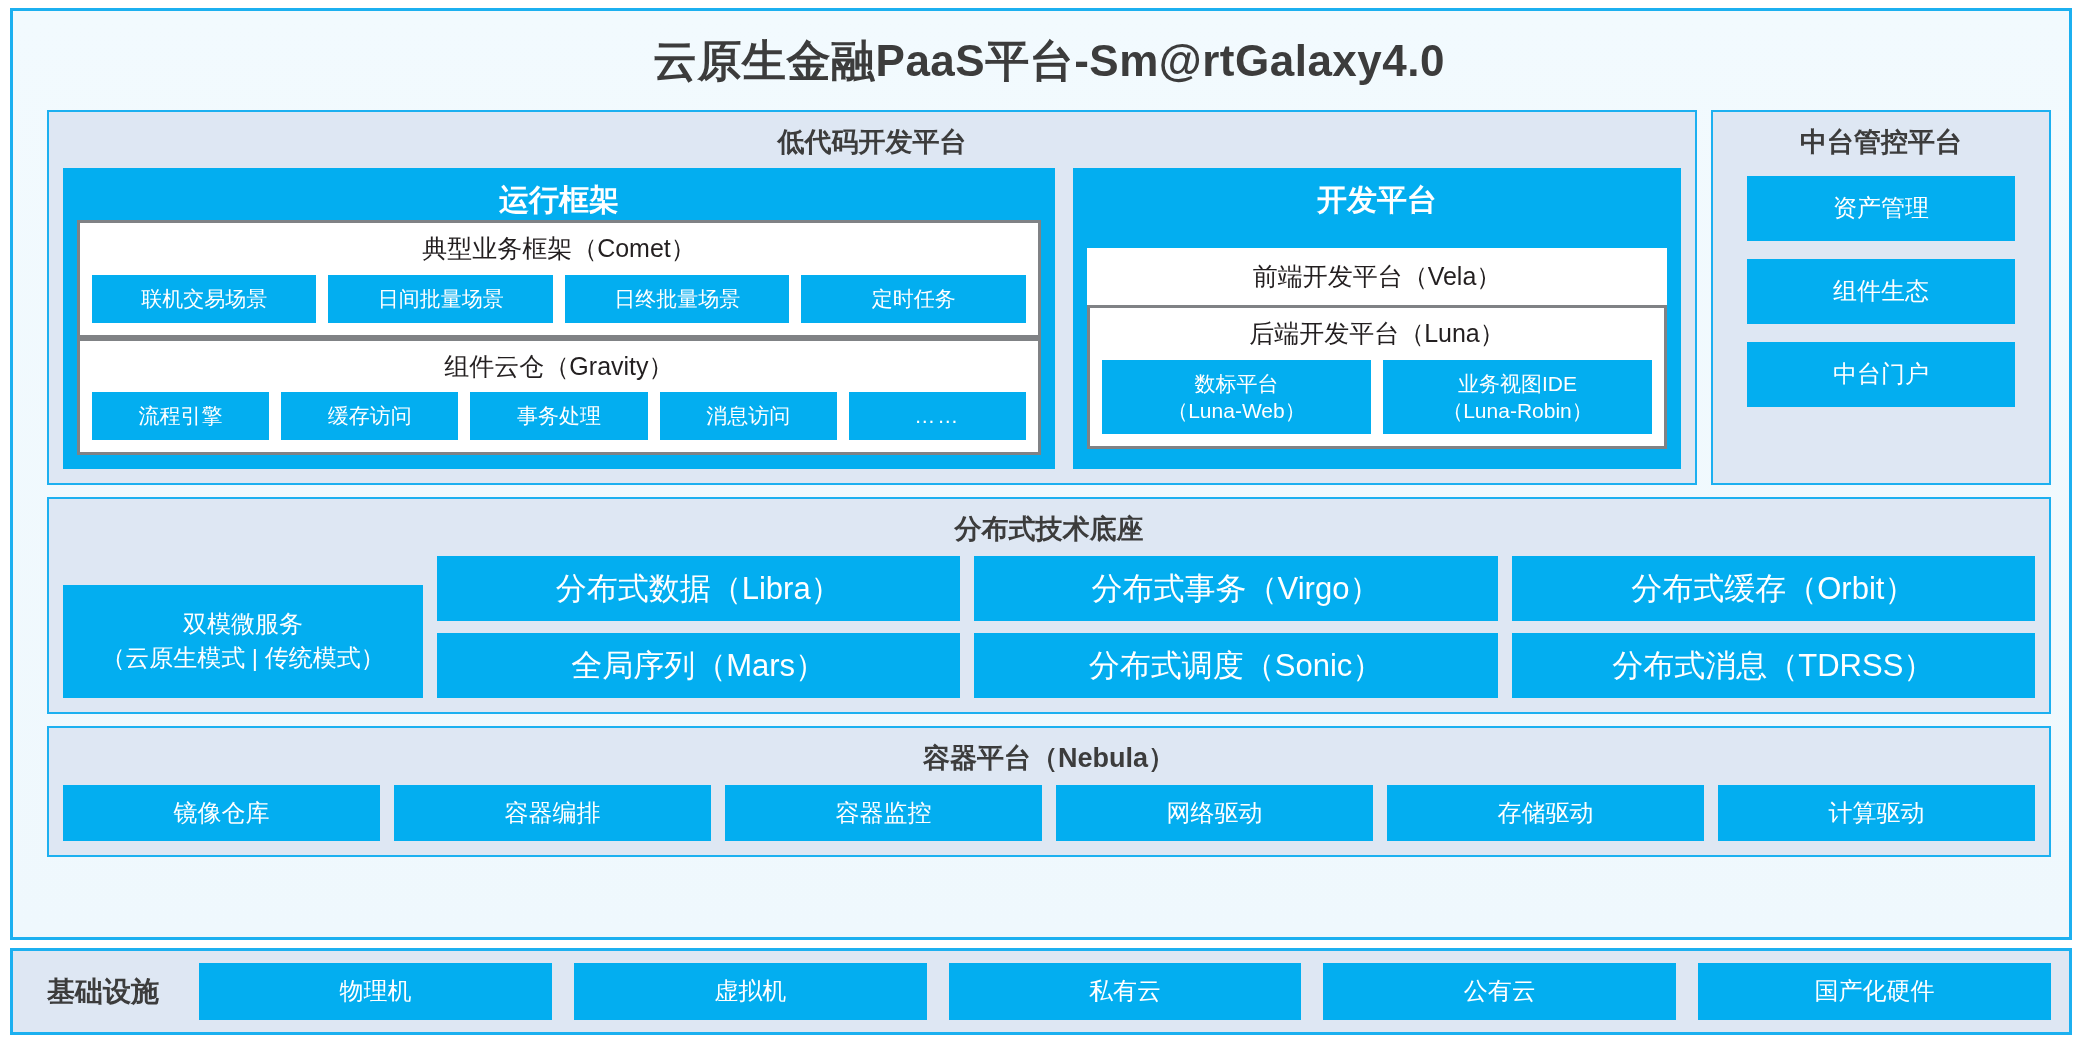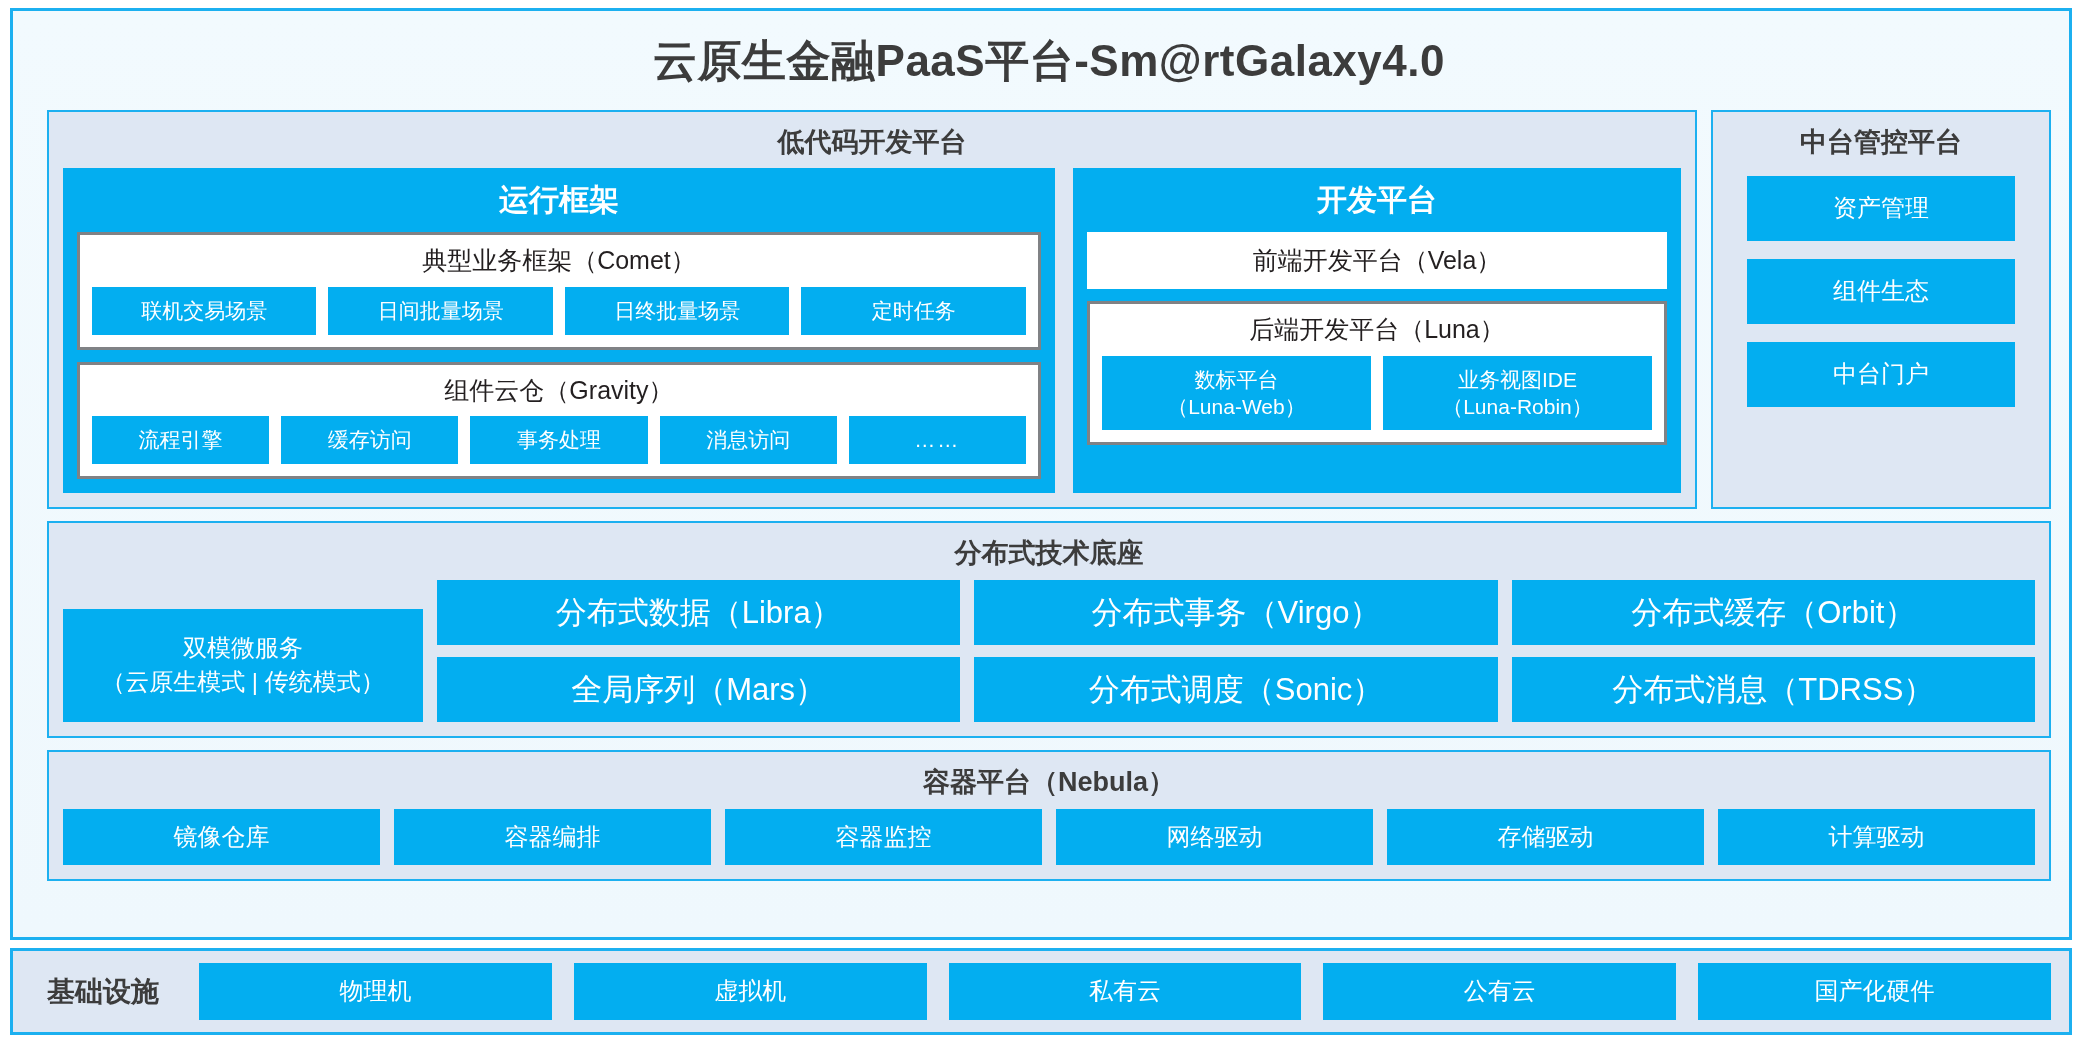--- a/index.html
+++ b/index.html
@@ -82,7 +82,6 @@
     padding: 10px 14px 14px 14px;
     display: flex;
     flex-direction: column;
-    gap: 12px;
   }
 
   .blue-block-title {

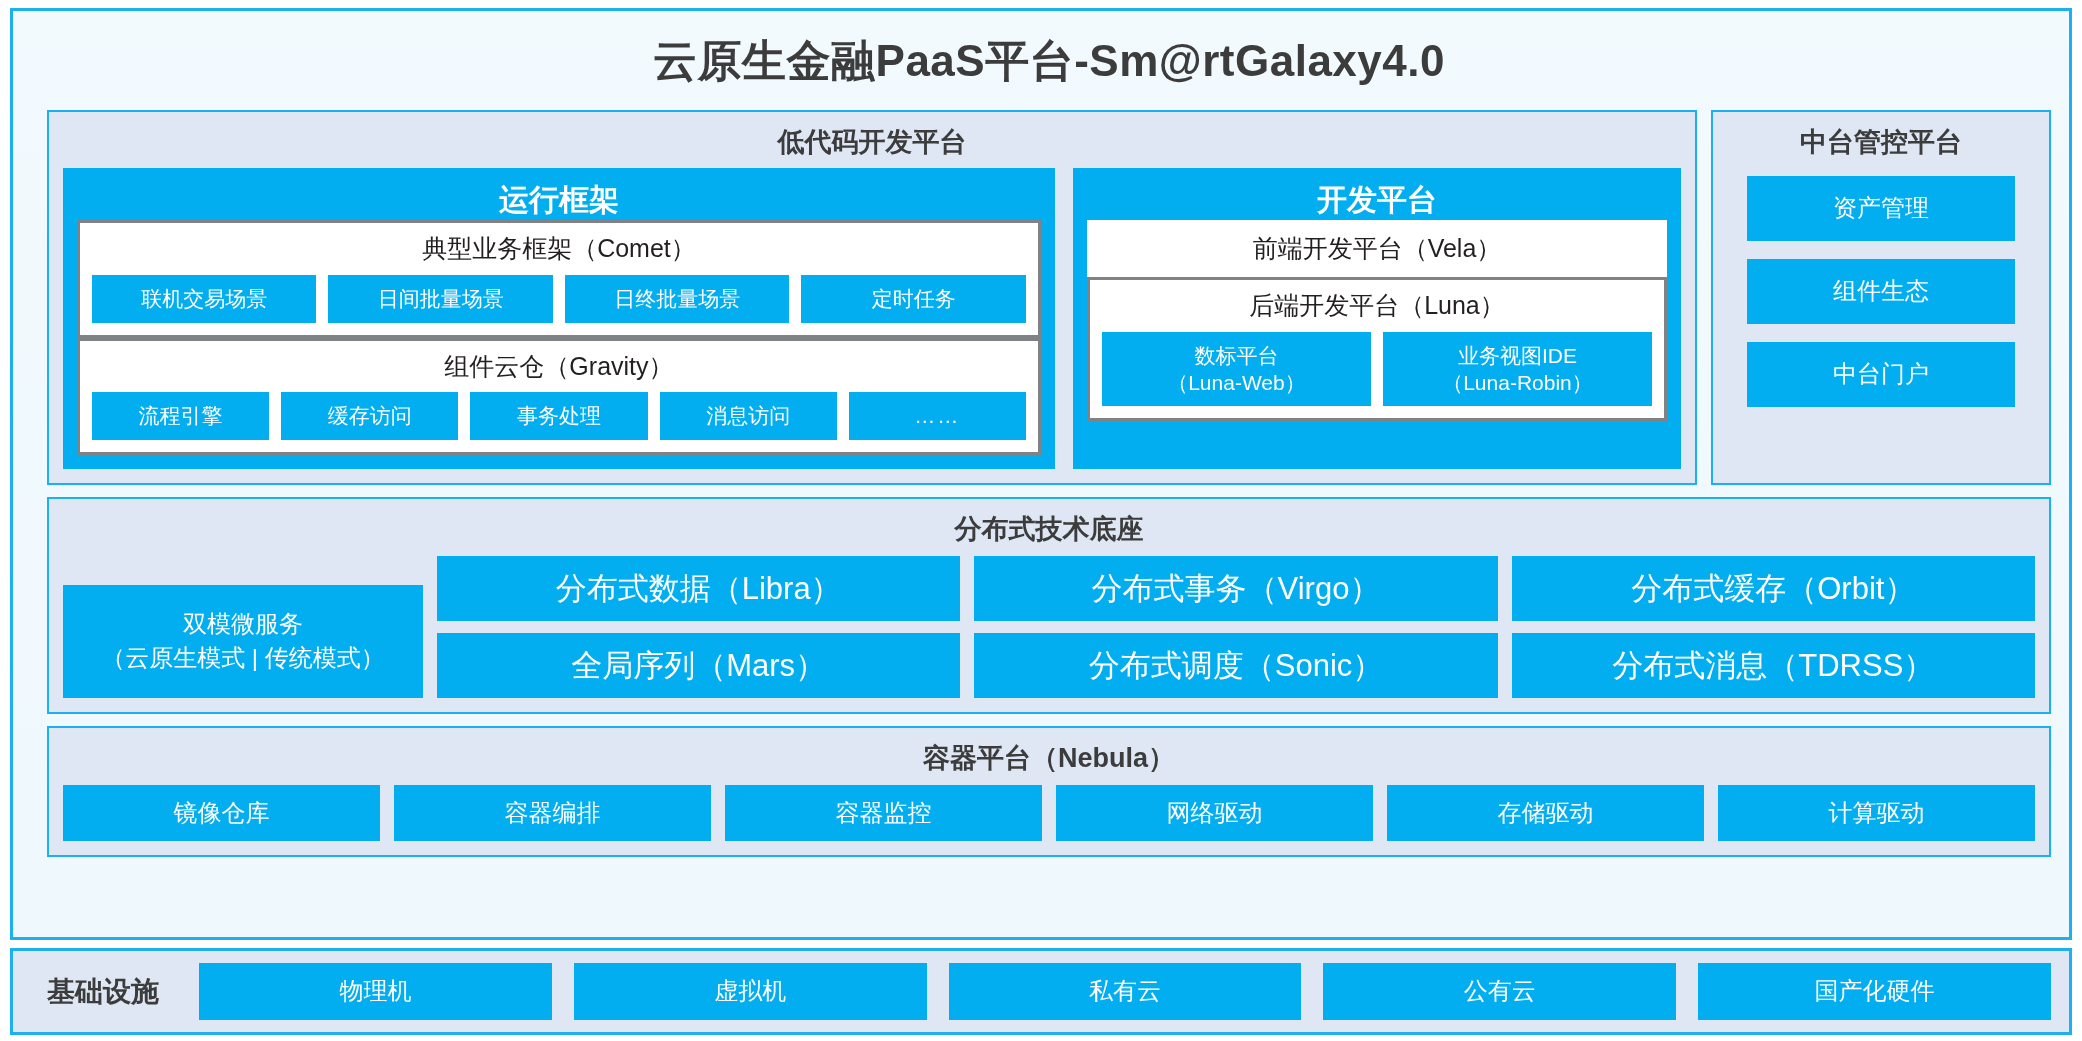--- a/index.html
+++ b/index.html
@@ -117,6 +117,7 @@
     text-align: center;
     font-size: 25px;
     color: #231F20;
+    margin-top: 28px;
   }
 
   .chip-row {

